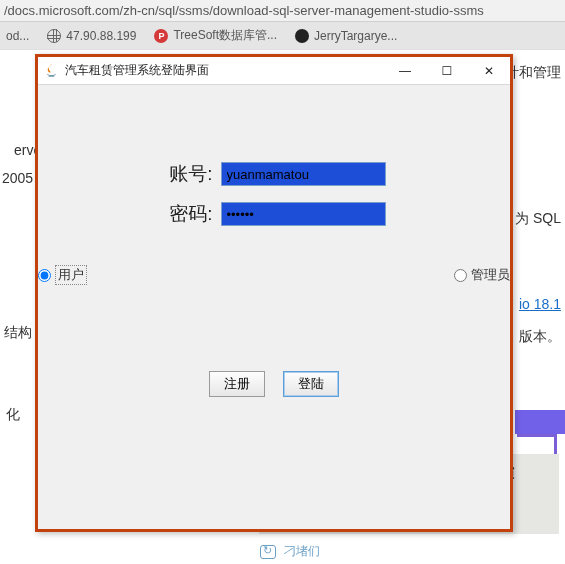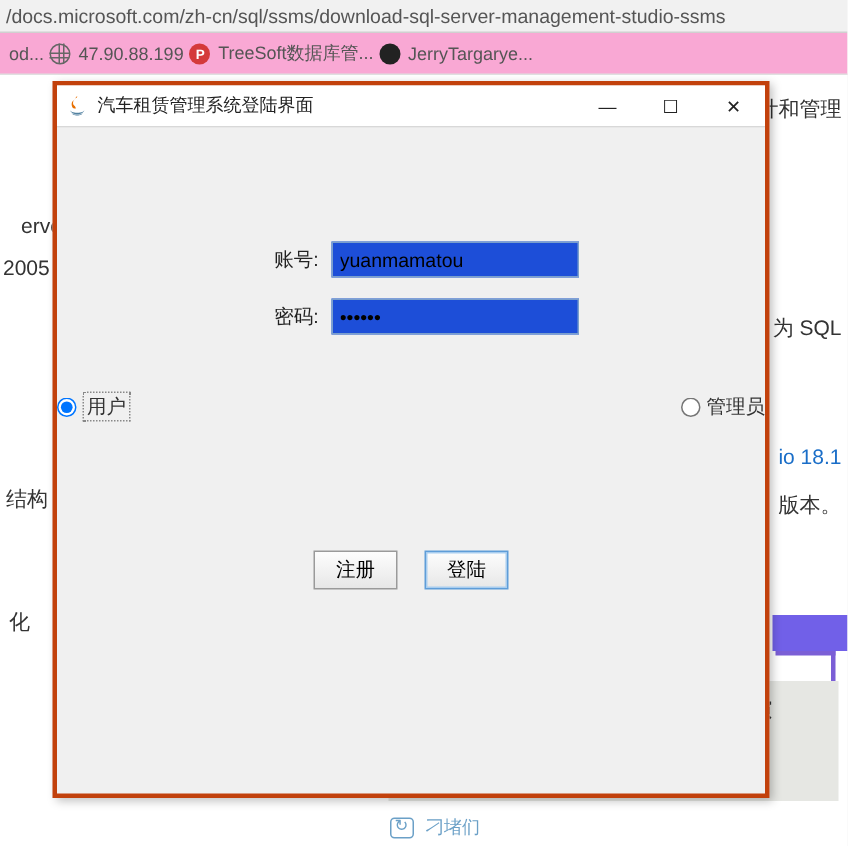--- a/index.html
+++ b/index.html
@@ -5,7 +5,7 @@
 *{margin:0;padding:0;box-sizing:border-box;font-family:"Microsoft YaHei",SimSun,Arial,sans-serif}
 body{width:565px;height:564px;overflow:hidden;background:#fff;position:relative;font-size:13px;color:#333}
 .url-bar{height:22px;background:#f1f1f1;border-bottom:1px solid #d0d0d0;display:flex;align-items:center;padding:0 4px;color:#555;font-size:13px;white-space:nowrap;overflow:hidden}
-.bookmarks{height:28px;background:#f9a8d4;border-bottom:1px solid #e0e0e0;display:flex;align-items:center;gap:4px;padding:0 6px;color:#555;font-size:12px;white-space:nowrap;overflow:hidden}
+.bookmarks{height:28px;background:#e5e5e5;border-bottom:1px solid #e0e0e0;display:flex;align-items:center;gap:18px;padding:0 6px;color:#555;font-size:12px;white-space:nowrap;overflow:hidden}
 .bm{display:flex;align-items:center;gap:5px;cursor:pointer}
 .globe{width:14px;height:14px;border:1.2px solid #666;border-radius:50%;position:relative;display:inline-block;box-sizing:border-box}
 .globe::before{content:"";position:absolute;top:-1px;left:5px;width:2px;height:13px;border-left:1px solid #666;border-right:1px solid #666}

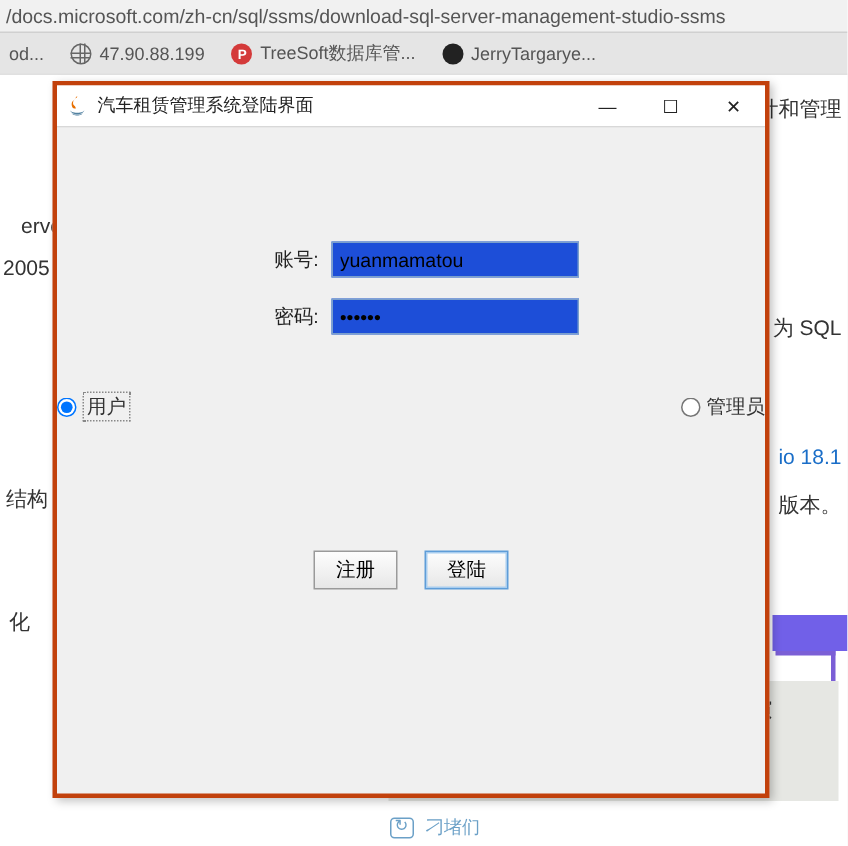--- a/index.html
+++ b/index.html
@@ -30,7 +30,7 @@
 
 .form{padding:76px 0 0 0}
 .row{display:flex;align-items:center;justify-content:center;margin-bottom:14px}
-.lbl{width:50px;text-align:right;margin-right:8px;font-size:13px;color:#222}
+.lbl{width:50px;text-align:right;margin-right:8px;font-size:19px;color:#222}
 .inp{width:165px;height:24px;border:1px solid #7a9fcd;background:#1d4ed8;padding:0 5px;font-size:13px;outline:none}
 .radios{display:flex;justify-content:space-between;gap:22px;margin-top:38px}
 .radio{display:flex;align-items:center;gap:4px;font-size:13px;cursor:pointer}

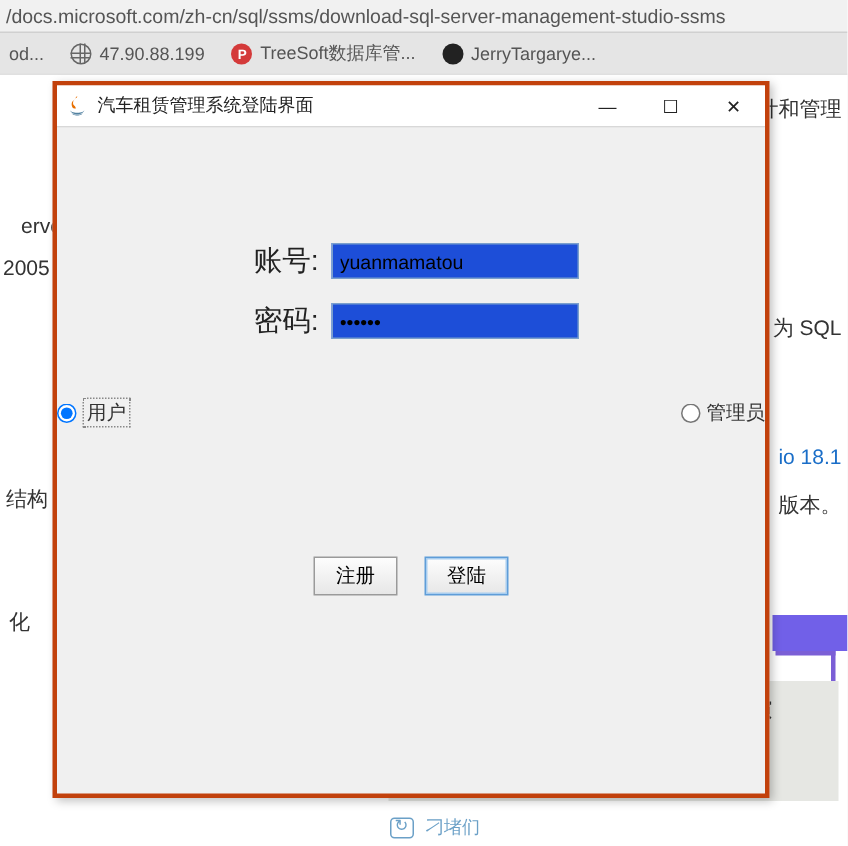--- a/index.html
+++ b/index.html
@@ -14,7 +14,7 @@
 .gh{width:14px;height:14px;border-radius:50%;background:#222}
 .page-bg{position:absolute;top:50px;left:0;right:0;bottom:0;background:#fff;padding:20px 4px}
 .bg-frag{color:#333;font-size:14px;line-height:2.4;position:absolute}
-.link-blue{color:#1a6ec8;}
+.link-blue{color:#1a6ec8;text-decoration:underline}
 .purple-btn{position:absolute;right:0;top:360px;width:50px;height:24px;background:#7160e8}
 .info-box{position:absolute;right:6px;bottom:30px;width:300px;height:80px;background:#e6e7e3;padding:8px 10px;font-size:13px;line-height:1.7;color:#333;z-index:5}
 .info-box b{font-weight:bold}

